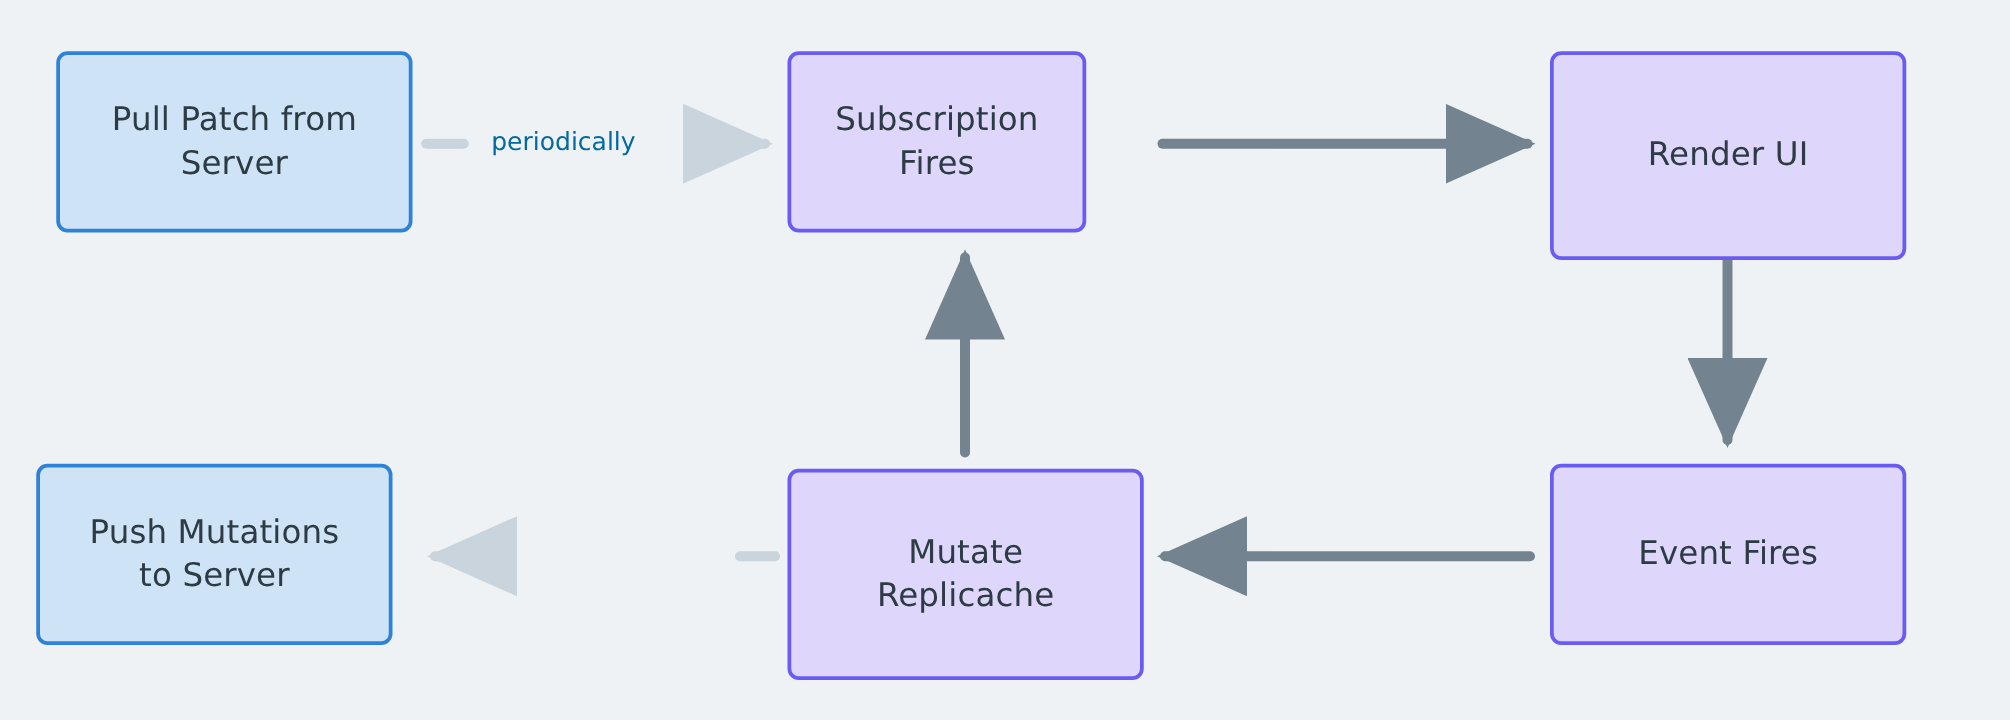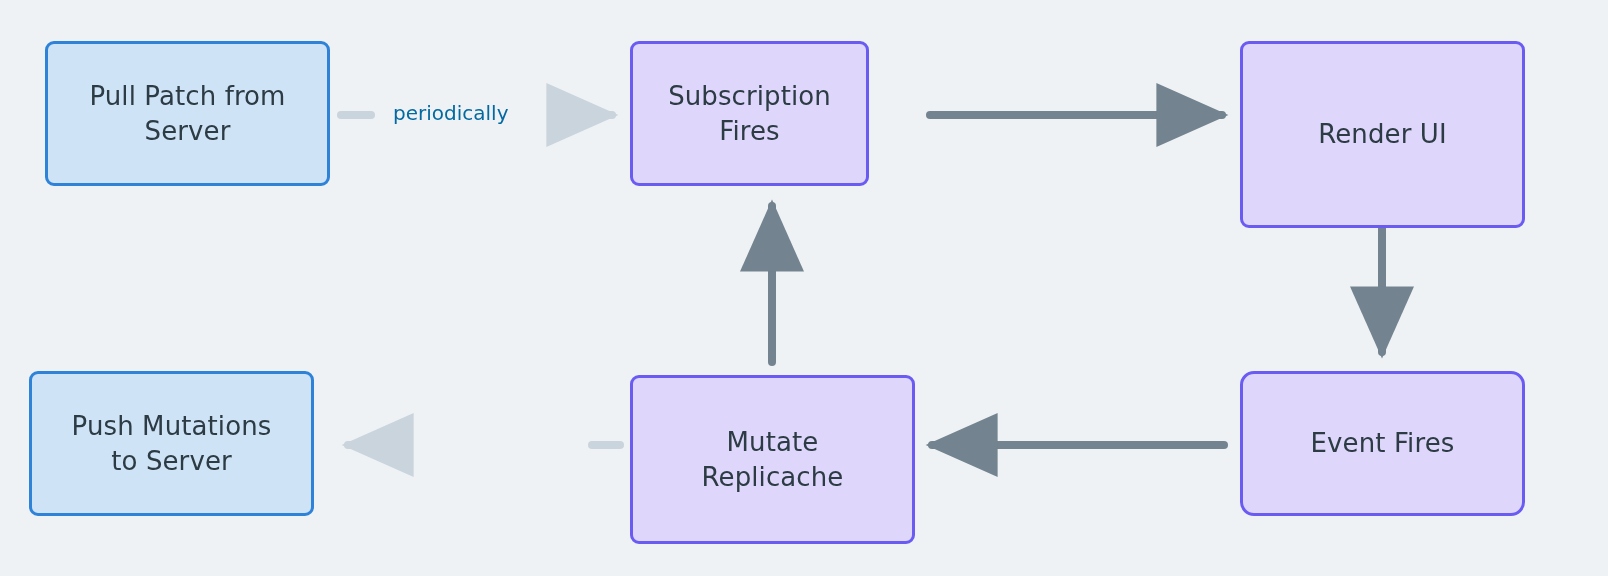--- a/index.html
+++ b/index.html
@@ -100,7 +100,7 @@
 Fires</span>
   </div>
 
-  <div class="node purple" style="left:1240px; top:41px; width:285px; height:187px;">
+  <div class="node purple" style="left:1240px; top:41px; width:285px; height:167px;">
     <span class="label">Render UI</span>
   </div>
 

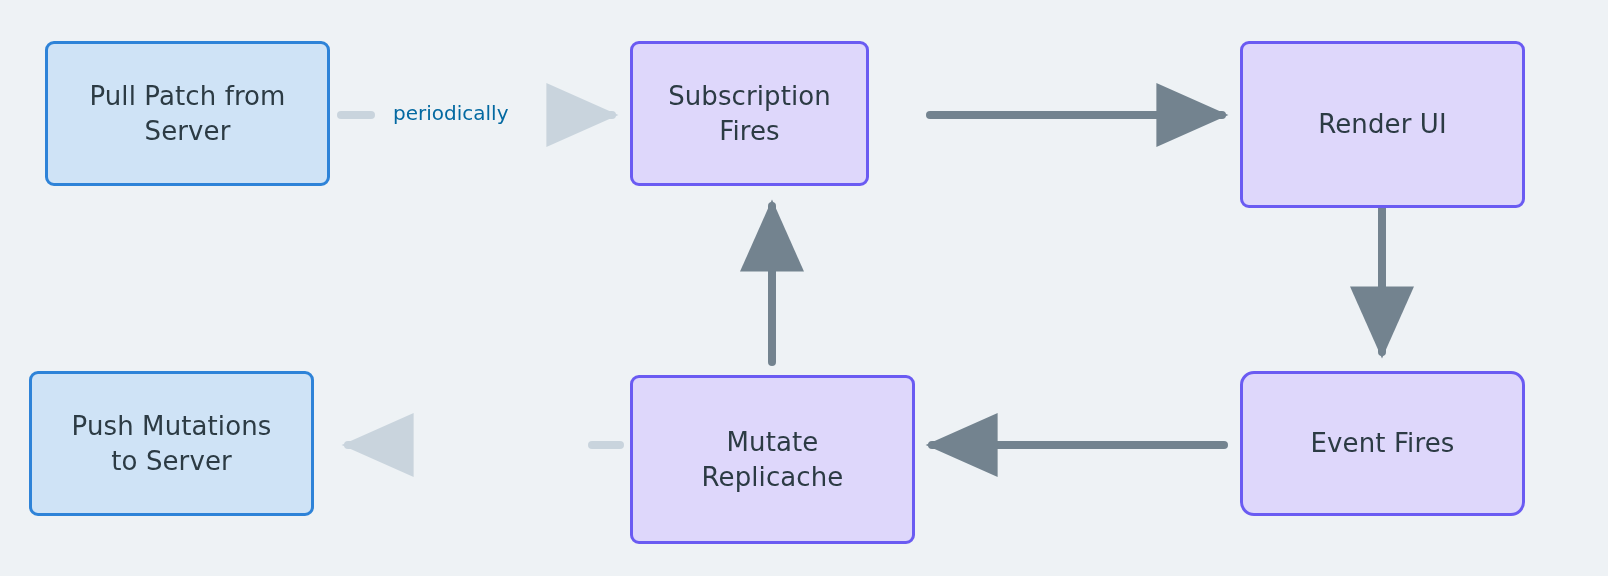--- a/index.html
+++ b/index.html
@@ -114,7 +114,7 @@
 Replicache</span>
   </div>
 
-  <div class="node purple" style="left:1240px; top:371px; width:285px; height:145px;border-radius:14px;">
+  <div class="node purple" style="left:1240px; top:371px; width:285px; height:145px;">
     <span class="label">Event Fires</span>
   </div>
 

